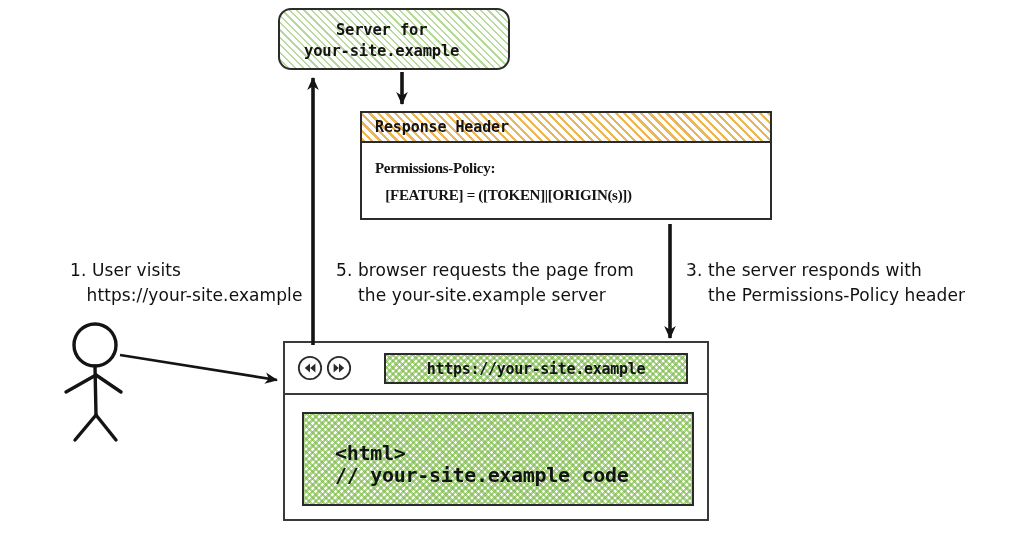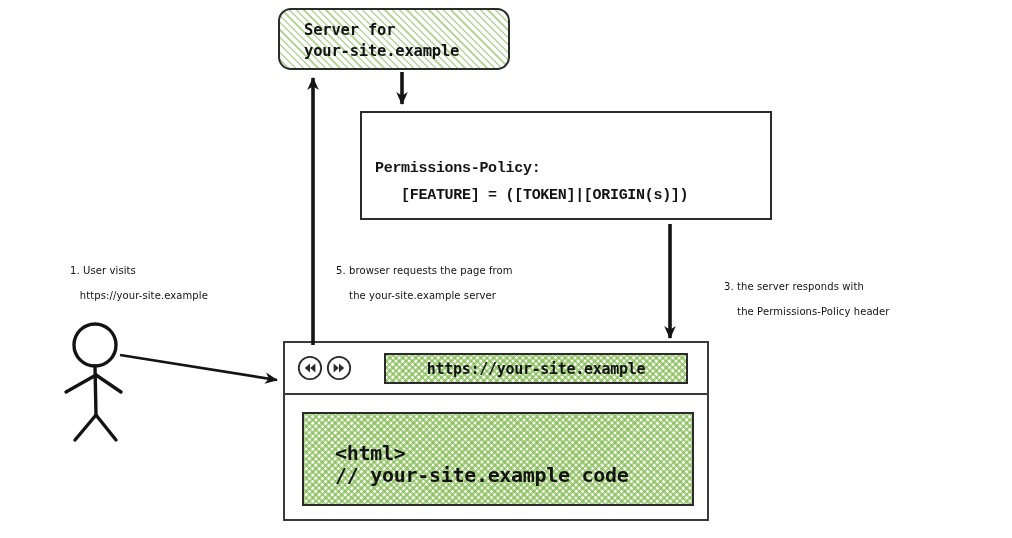--- a/index.html
+++ b/index.html
@@ -28,6 +28,7 @@
       rgba(255,255,255,0) 1.6px,
       rgba(255,255,255,0) 5.2px
     );
+    text-align: center;
   }
   .hatch-orange {
     background-color: #ffffff;

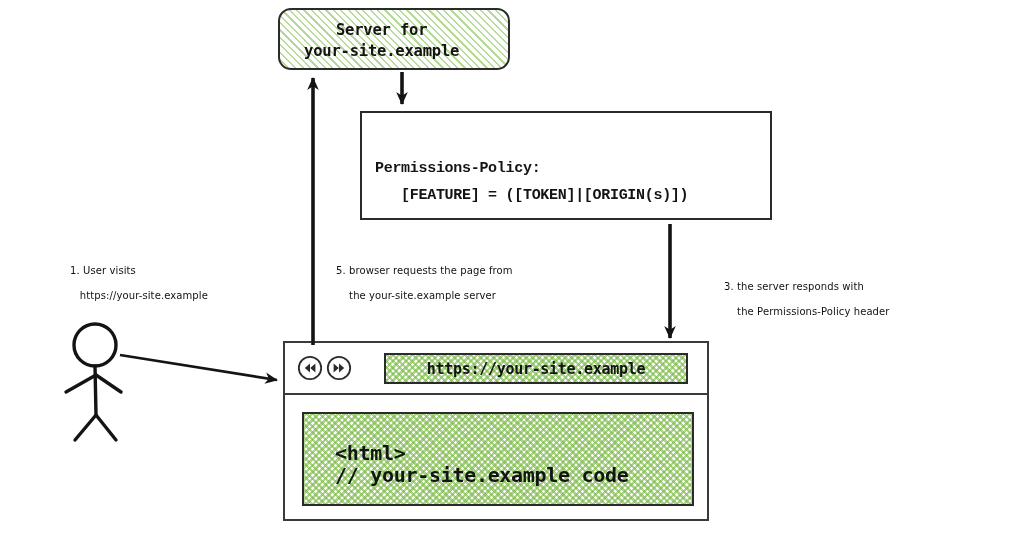--- a/index.html
+++ b/index.html
@@ -230,6 +230,9 @@
   </div>
 
   <div class="resp-box">
+    <div class="resp-header hatch-orange">
+      <div class="resp-header-label">Response Header</div>
+    </div>
     <div class="resp-body">Permissions-Policy:
    [FEATURE] = ([TOKEN]|[ORIGIN(s)])</div>
   </div>

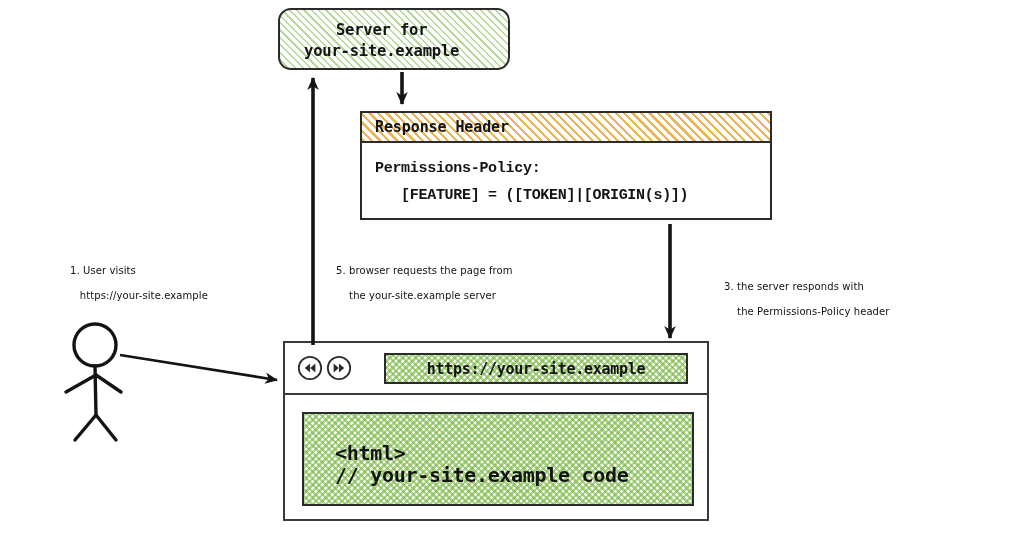--- a/index.html
+++ b/index.html
@@ -117,7 +117,7 @@
     position: absolute;
     left: 13px;
     top: 42px;
-    font-family: Liberation Mono, monospace;
+    font-family: Liberation Serif, serif;
     font-size: 15px;
     line-height: 27px;
     color: #141414;

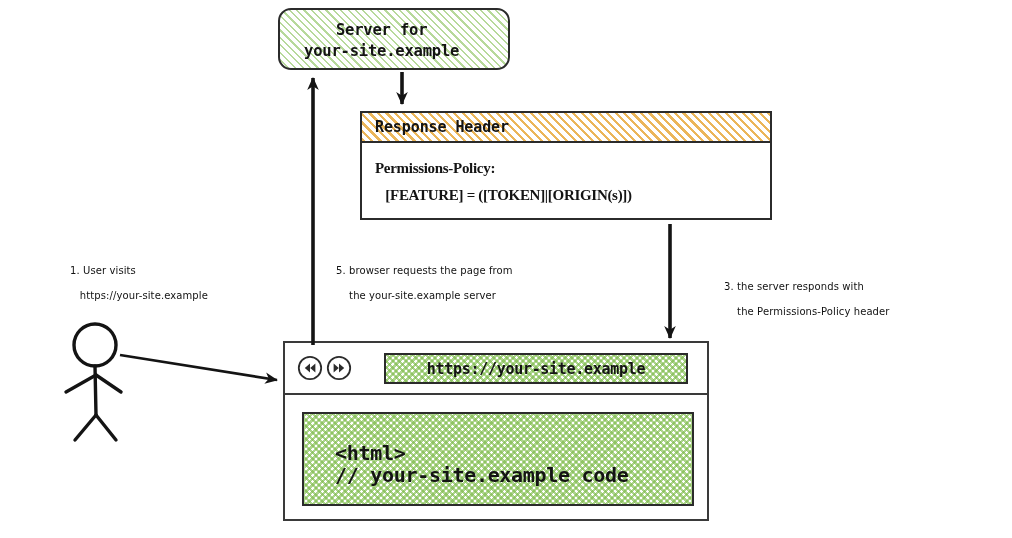--- a/index.html
+++ b/index.html
@@ -201,7 +201,7 @@
   .annot {
     position: absolute;
     font-family: "DejaVu Sans", sans-serif;
-    font-size: 10px;
+    font-size: 17px;
     line-height: 25px;
     color: #111111;
     white-space: pre;

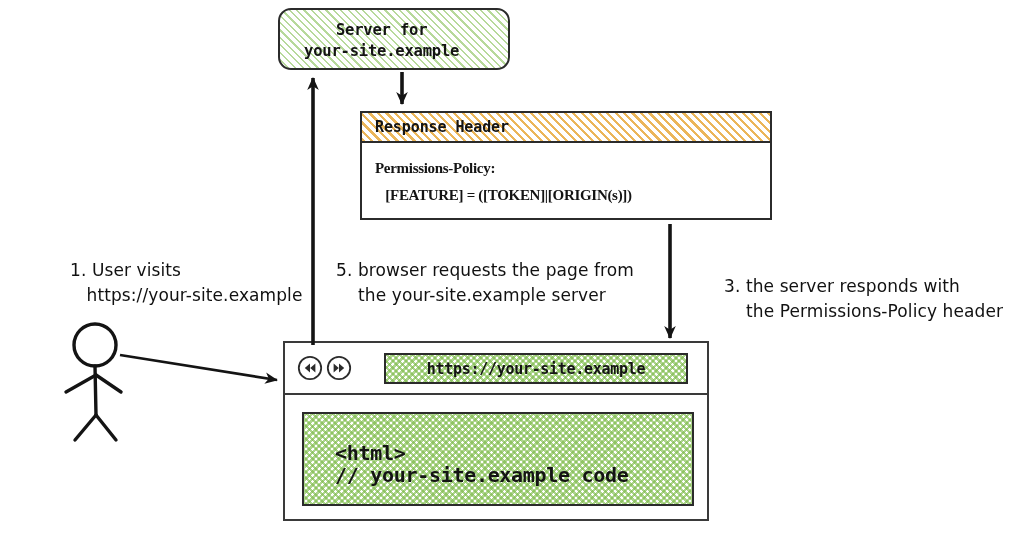--- a/index.html
+++ b/index.html
@@ -209,7 +209,7 @@
   }
   .annot-1 { left: 70px;  top: 258px; }
   .annot-2 { left: 336px; top: 258px; }
-  .annot-3 { left: 724px; top: 258px; margin-top: 16px; }
+  .annot-3 { left: 686px; top: 258px; }
 
   svg.overlay {
     position: absolute;

